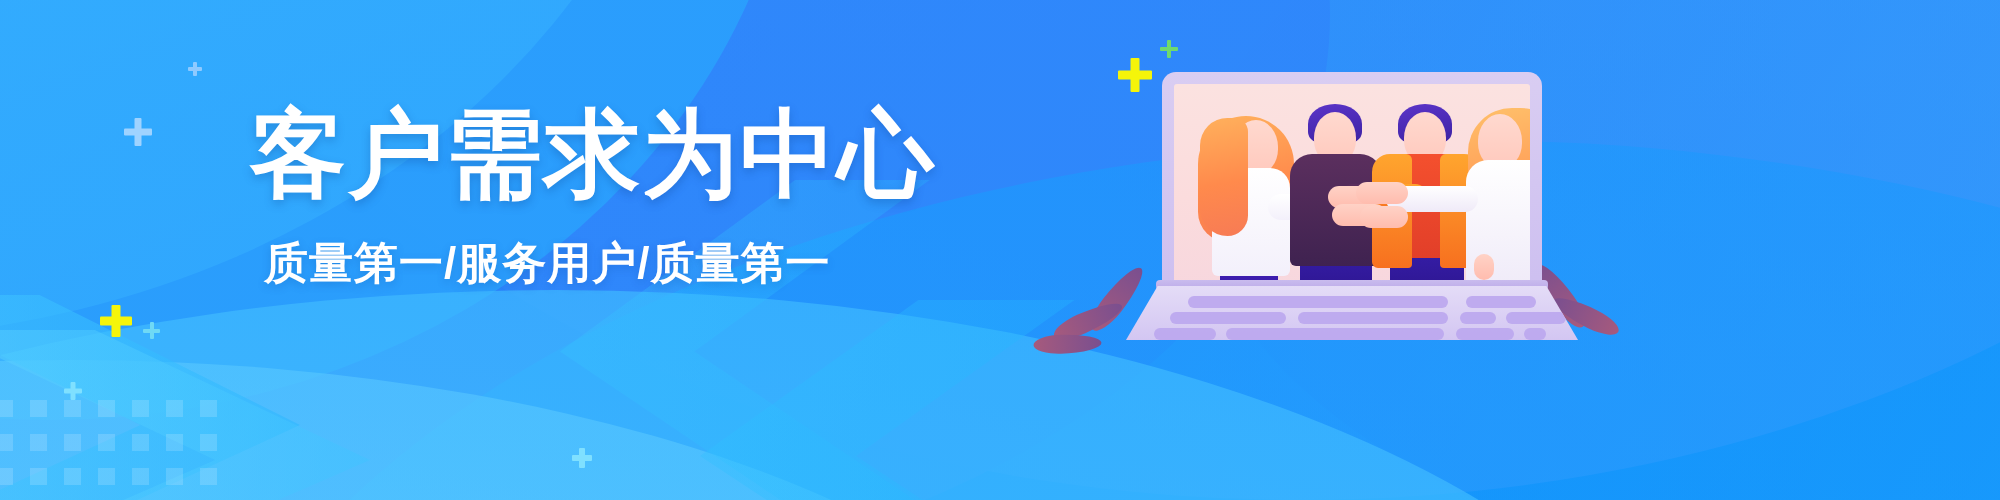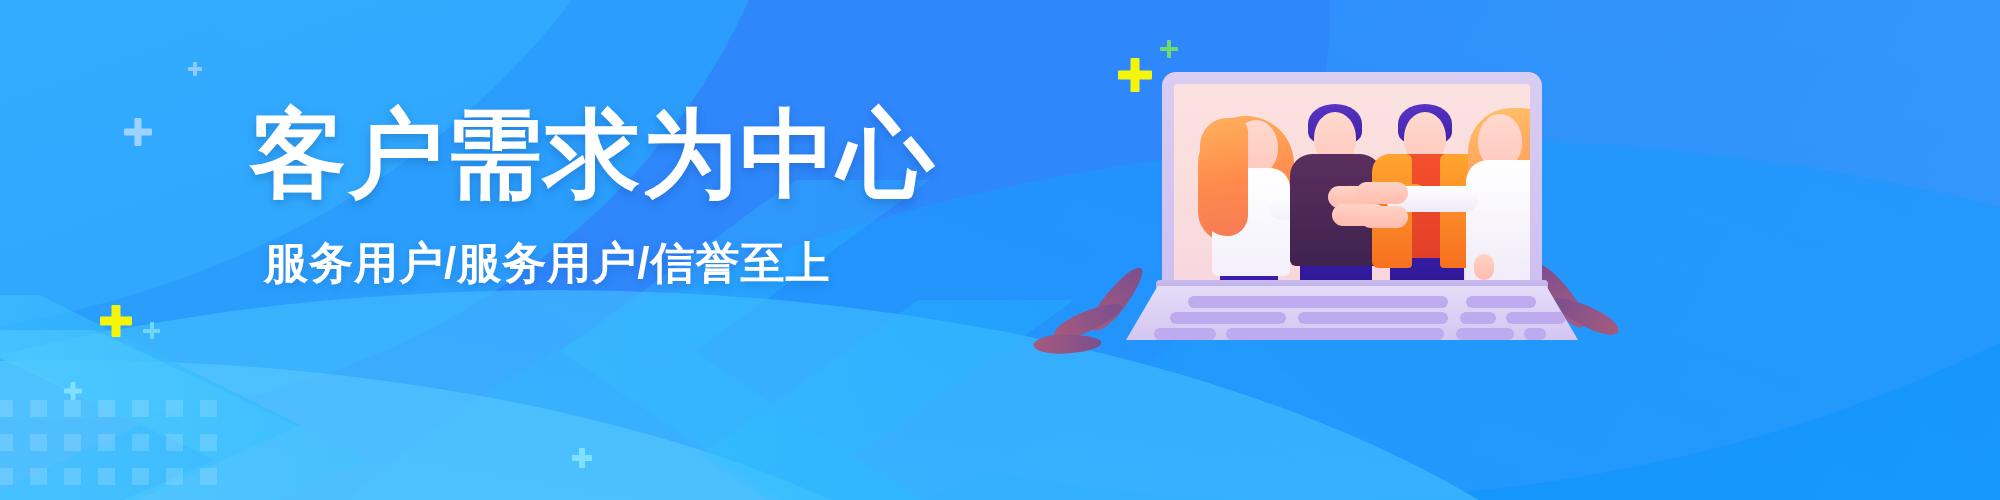--- a/index.html
+++ b/index.html
@@ -238,7 +238,7 @@
 
   <div class="text-block">
     <h1 class="headline">客户需求为中心</h1>
-    <p class="subline">服务用户/服务用户/信誉至上</p>
+    <p class="subline">质量第一/服务用户/质量第一</p>
   </div>
 
   <div class="laptop">

